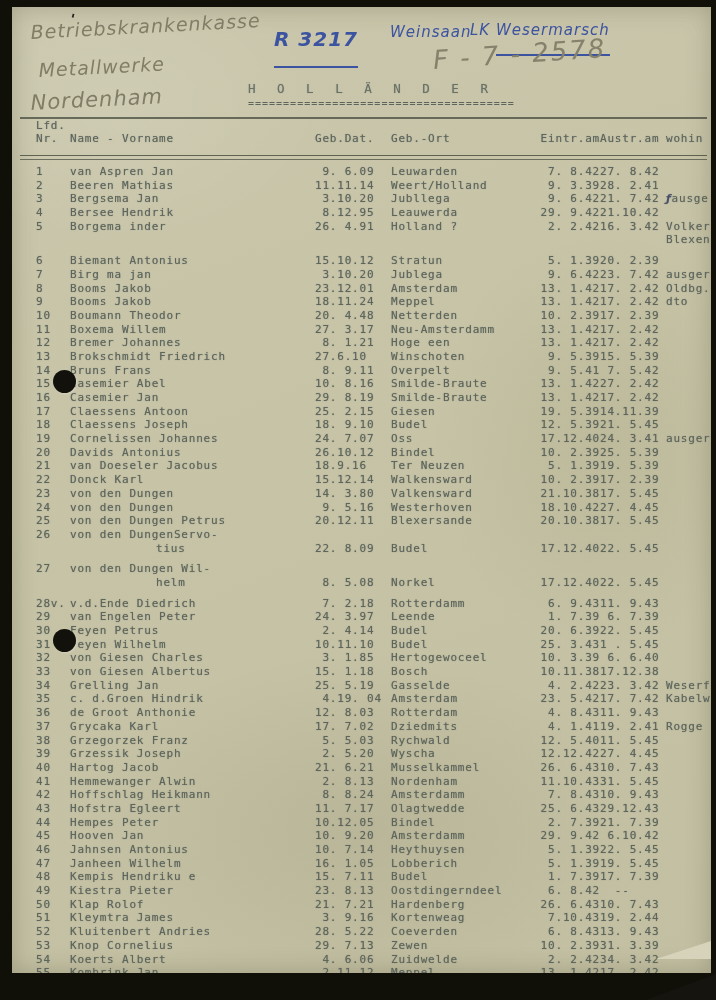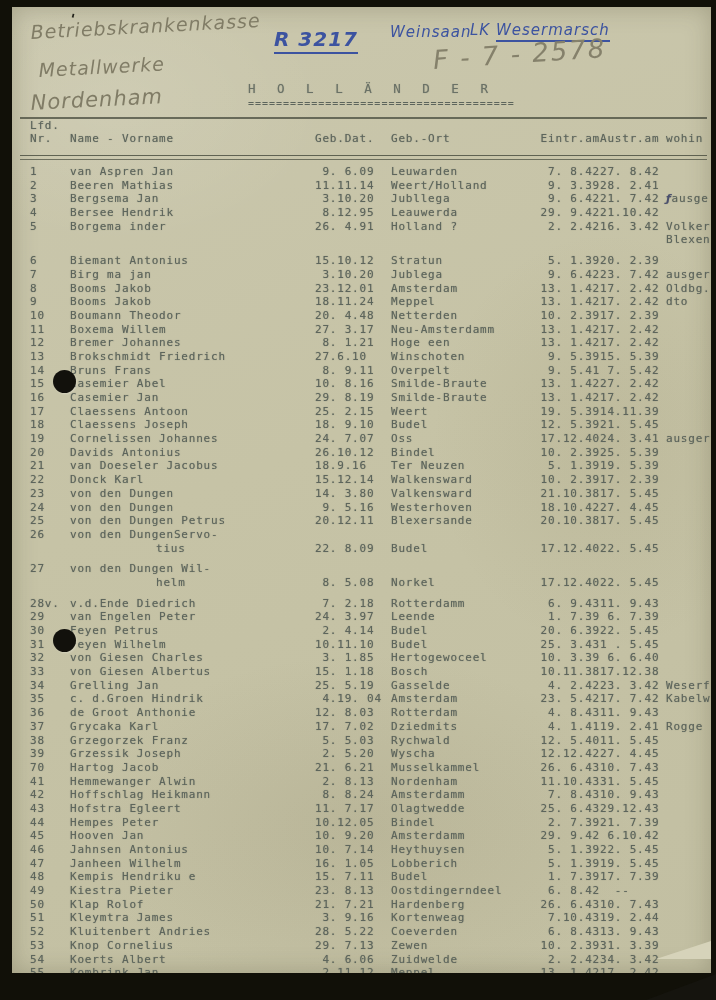--- a/index.html
+++ b/index.html
@@ -18,7 +18,7 @@
   .pencil{font-family:"DejaVu Sans",sans-serif;font-style:italic;color:#807c66;transform:rotate(-3deg);transform-origin:left top;letter-spacing:1px;}
   .ink{font-family:"DejaVu Sans",sans-serif;font-style:italic;color:#3c53a0;letter-spacing:1px;}
   .hand-pos{position:absolute;white-space:nowrap;}
-  .underlined{border-bottom:2px solid currentColor;padding-bottom:1px;}
+  .underlined{border-bottom:2px solid currentColor;padding-bottom:15px;}
   
   #title-block{position:absolute;left:236px;top:62px;text-align:left;margin-top:12px;}
   #doc-title{font-size:12.5px;letter-spacing:7px;color:#6a7166;text-shadow:0 0 1px rgba(90,100,90,.5);}

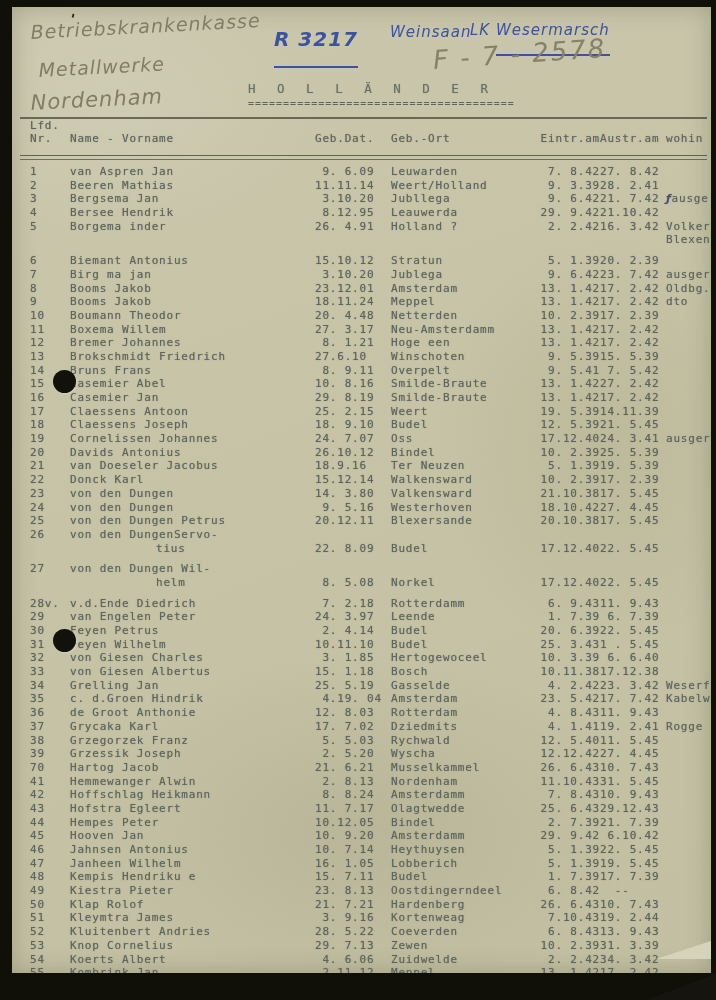--- a/index.html
+++ b/index.html
@@ -29,7 +29,7 @@
   
   #col-header{position:absolute;left:0;top:112px;width:100%;}
   .hrow{display:flex;}
-  .c-nr{width:58px;padding-left:18px;box-sizing:border-box;flex:none;}
+  .c-nr{width:58px;padding-left:24px;box-sizing:border-box;flex:none;}
   .c-name{width:208px;flex:none;}
   .c-geb{width:76px;flex:none;margin-left:37px;}
   .c-ort{width:146px;flex:none;}

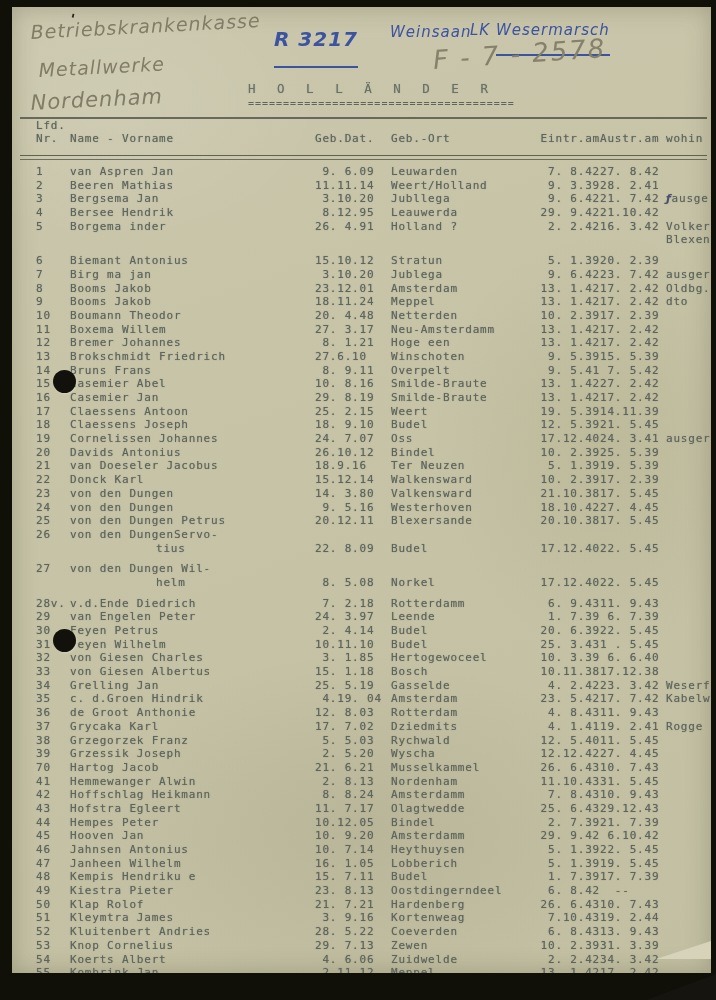--- a/index.html
+++ b/index.html
@@ -248,7 +248,7 @@
           <span class="c-nr tw">17</span>
           <span class="c-name tw">Claessens Antoon</span>
           <span class="c-geb tw">25. 2.15</span>
-          <span class="c-ort tw">Weert</span>
+          <span class="c-ort tw">Giesen</span>
           <span class="c-ein tw">19. 5.39</span>
           <span class="c-aus tw">14.11.39</span>
           <span class="c-wohin tw"></span>

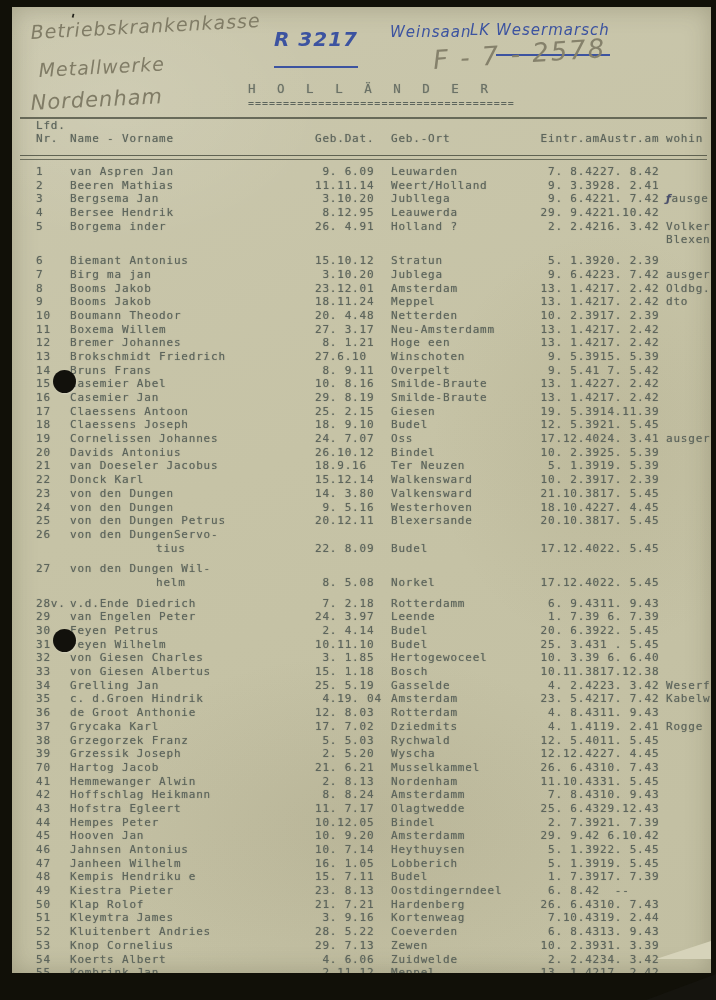--- a/index.html
+++ b/index.html
@@ -472,7 +472,7 @@
           <span class="c-wohin tw"></span>
         </div>
         <div class="row">
-          <span class="c-nr tw">70</span>
+          <span class="c-nr tw">40</span>
           <span class="c-name tw">Hartog Jacob</span>
           <span class="c-geb tw">21. 6.21</span>
           <span class="c-ort tw">Musselkammel</span>

